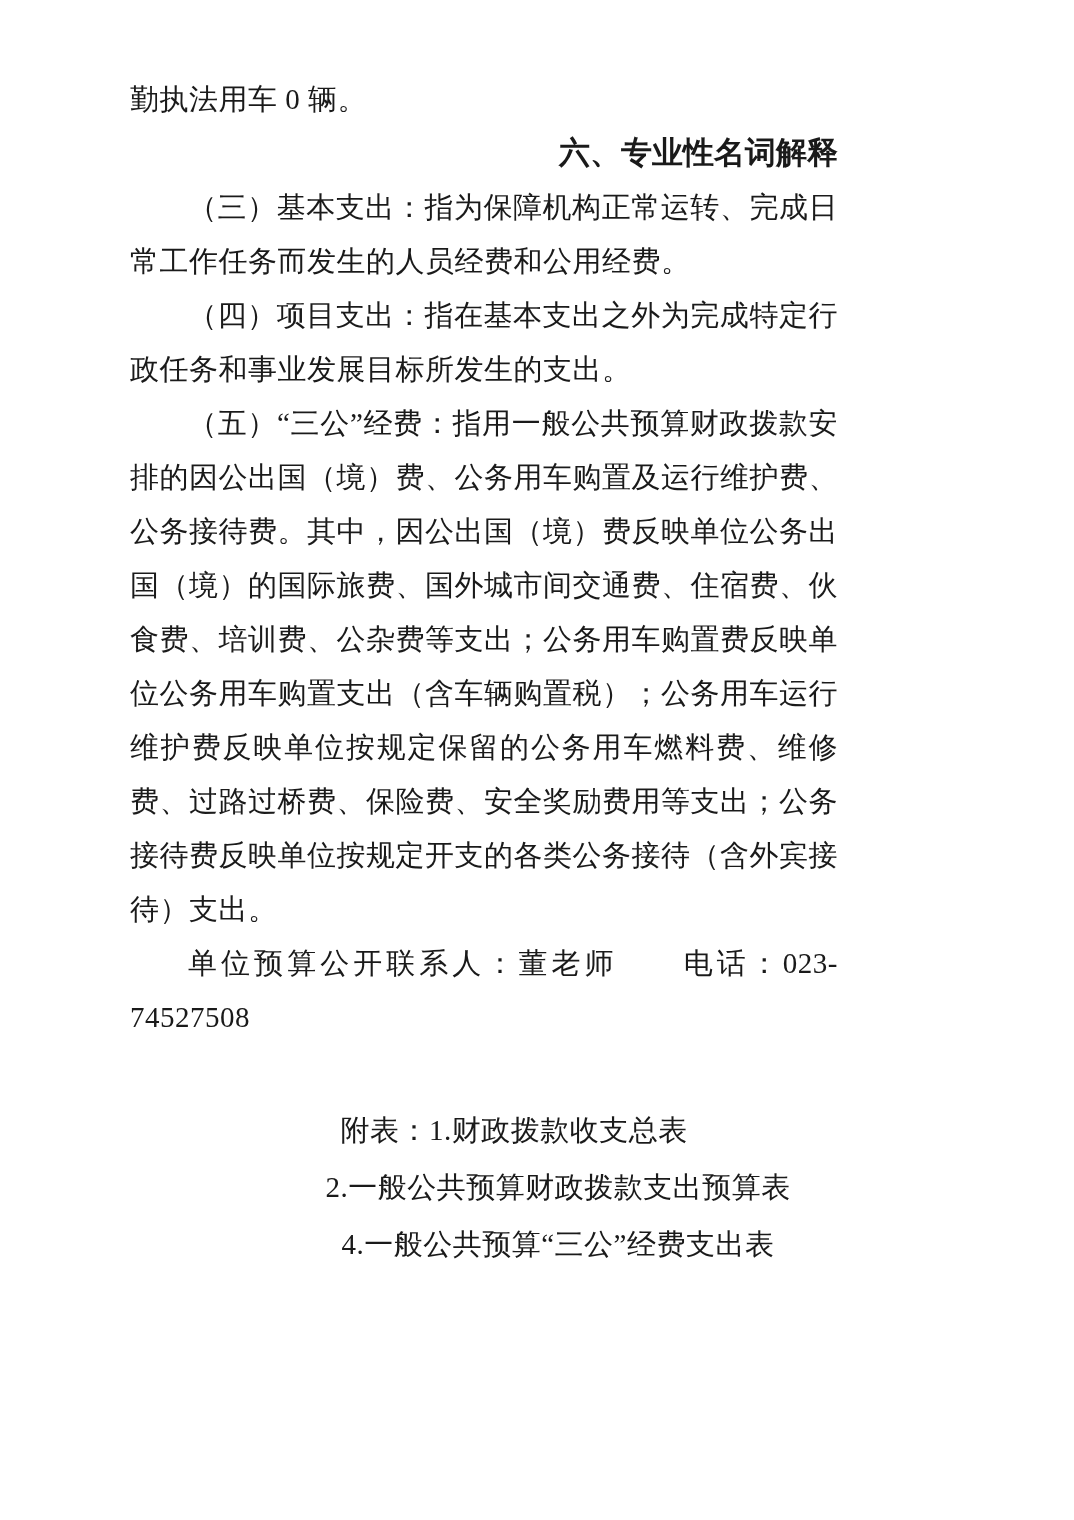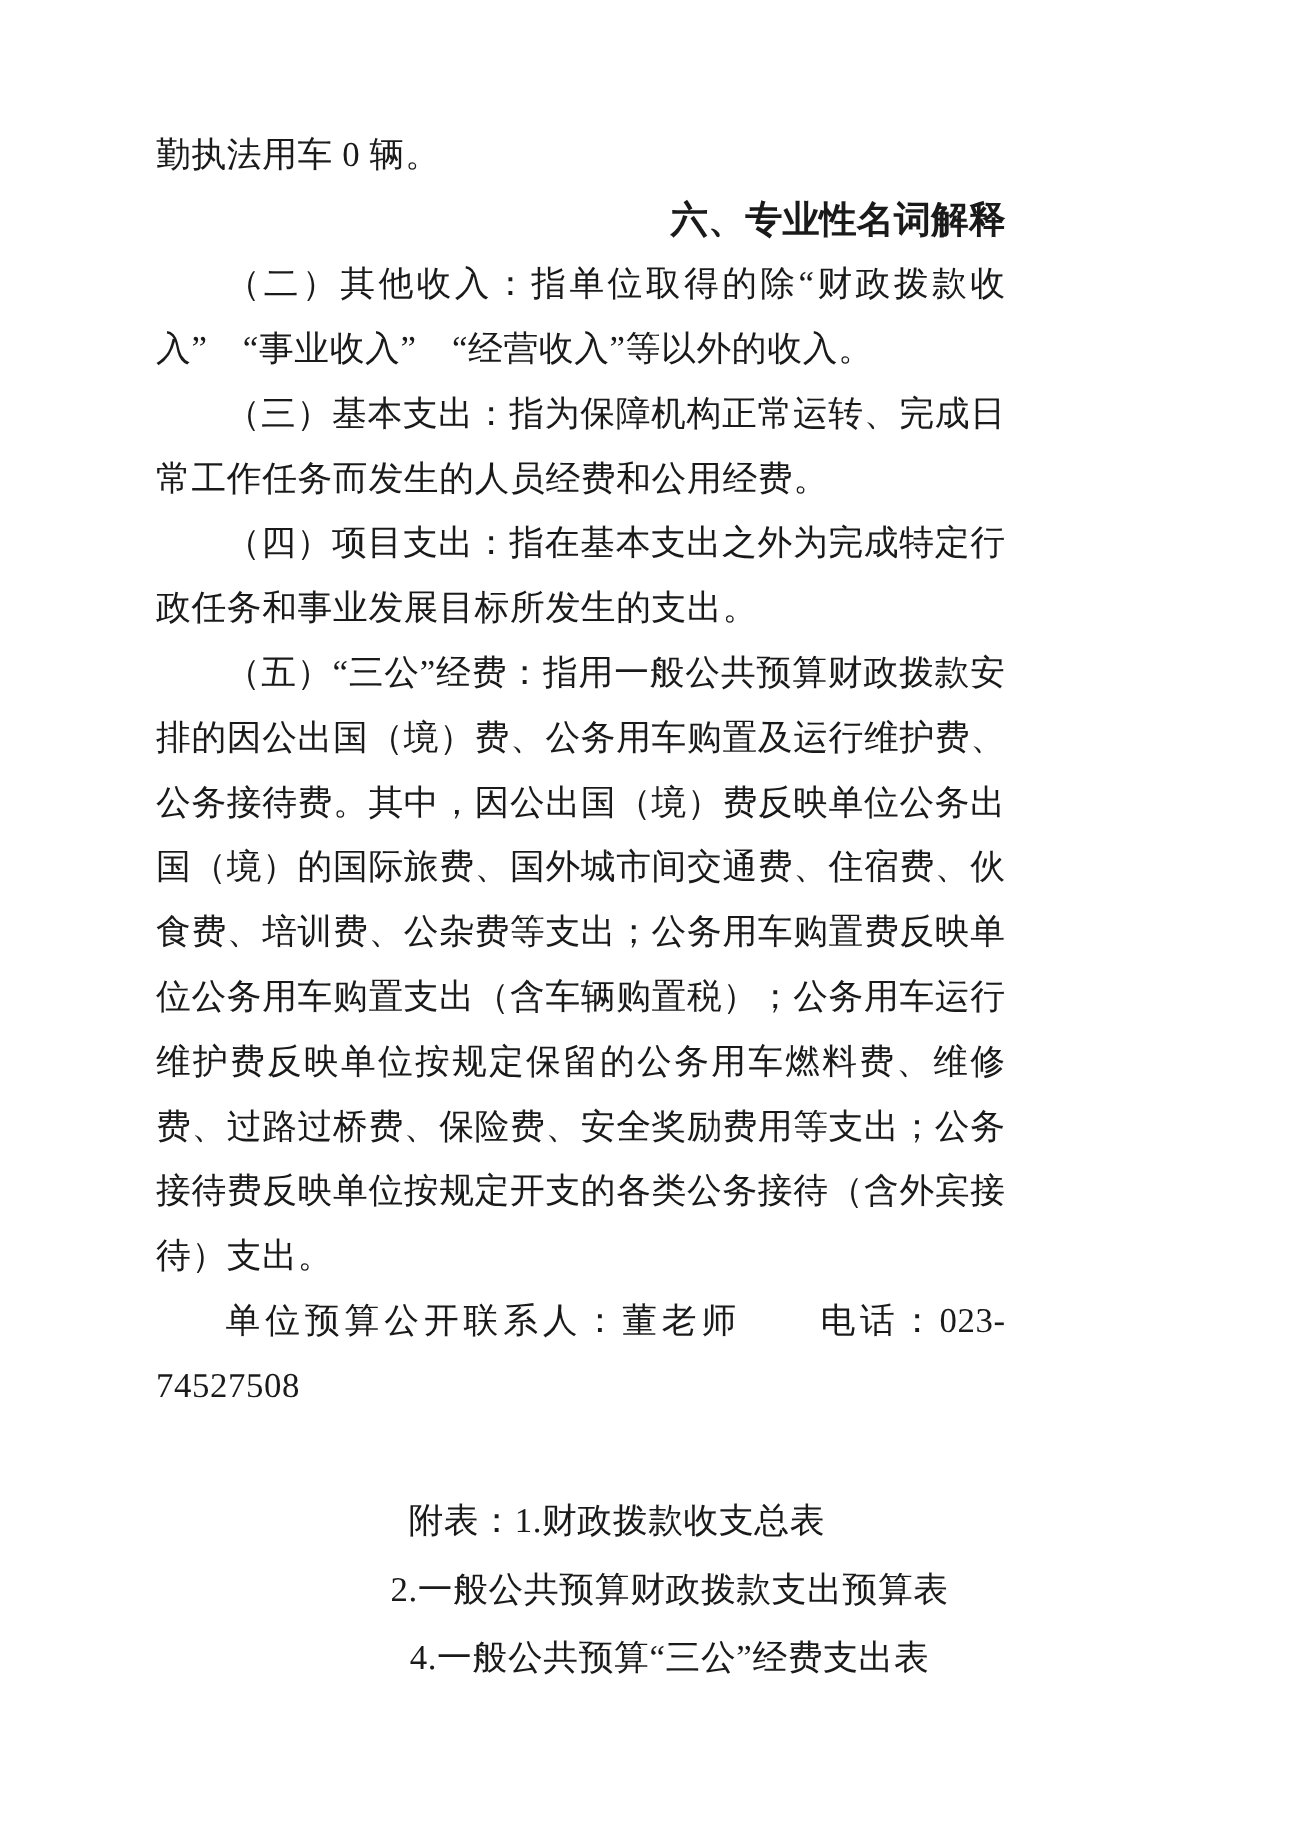--- a/index.html
+++ b/index.html
@@ -18,7 +18,7 @@
     box-sizing: border-box;
     width: 962px;
     height: 1520px;
-    padding: 102px 124px 0 130px;
+    padding: 72px 124px 0 130px;
     background: #ffffff;
   }
   p { margin: 0; }

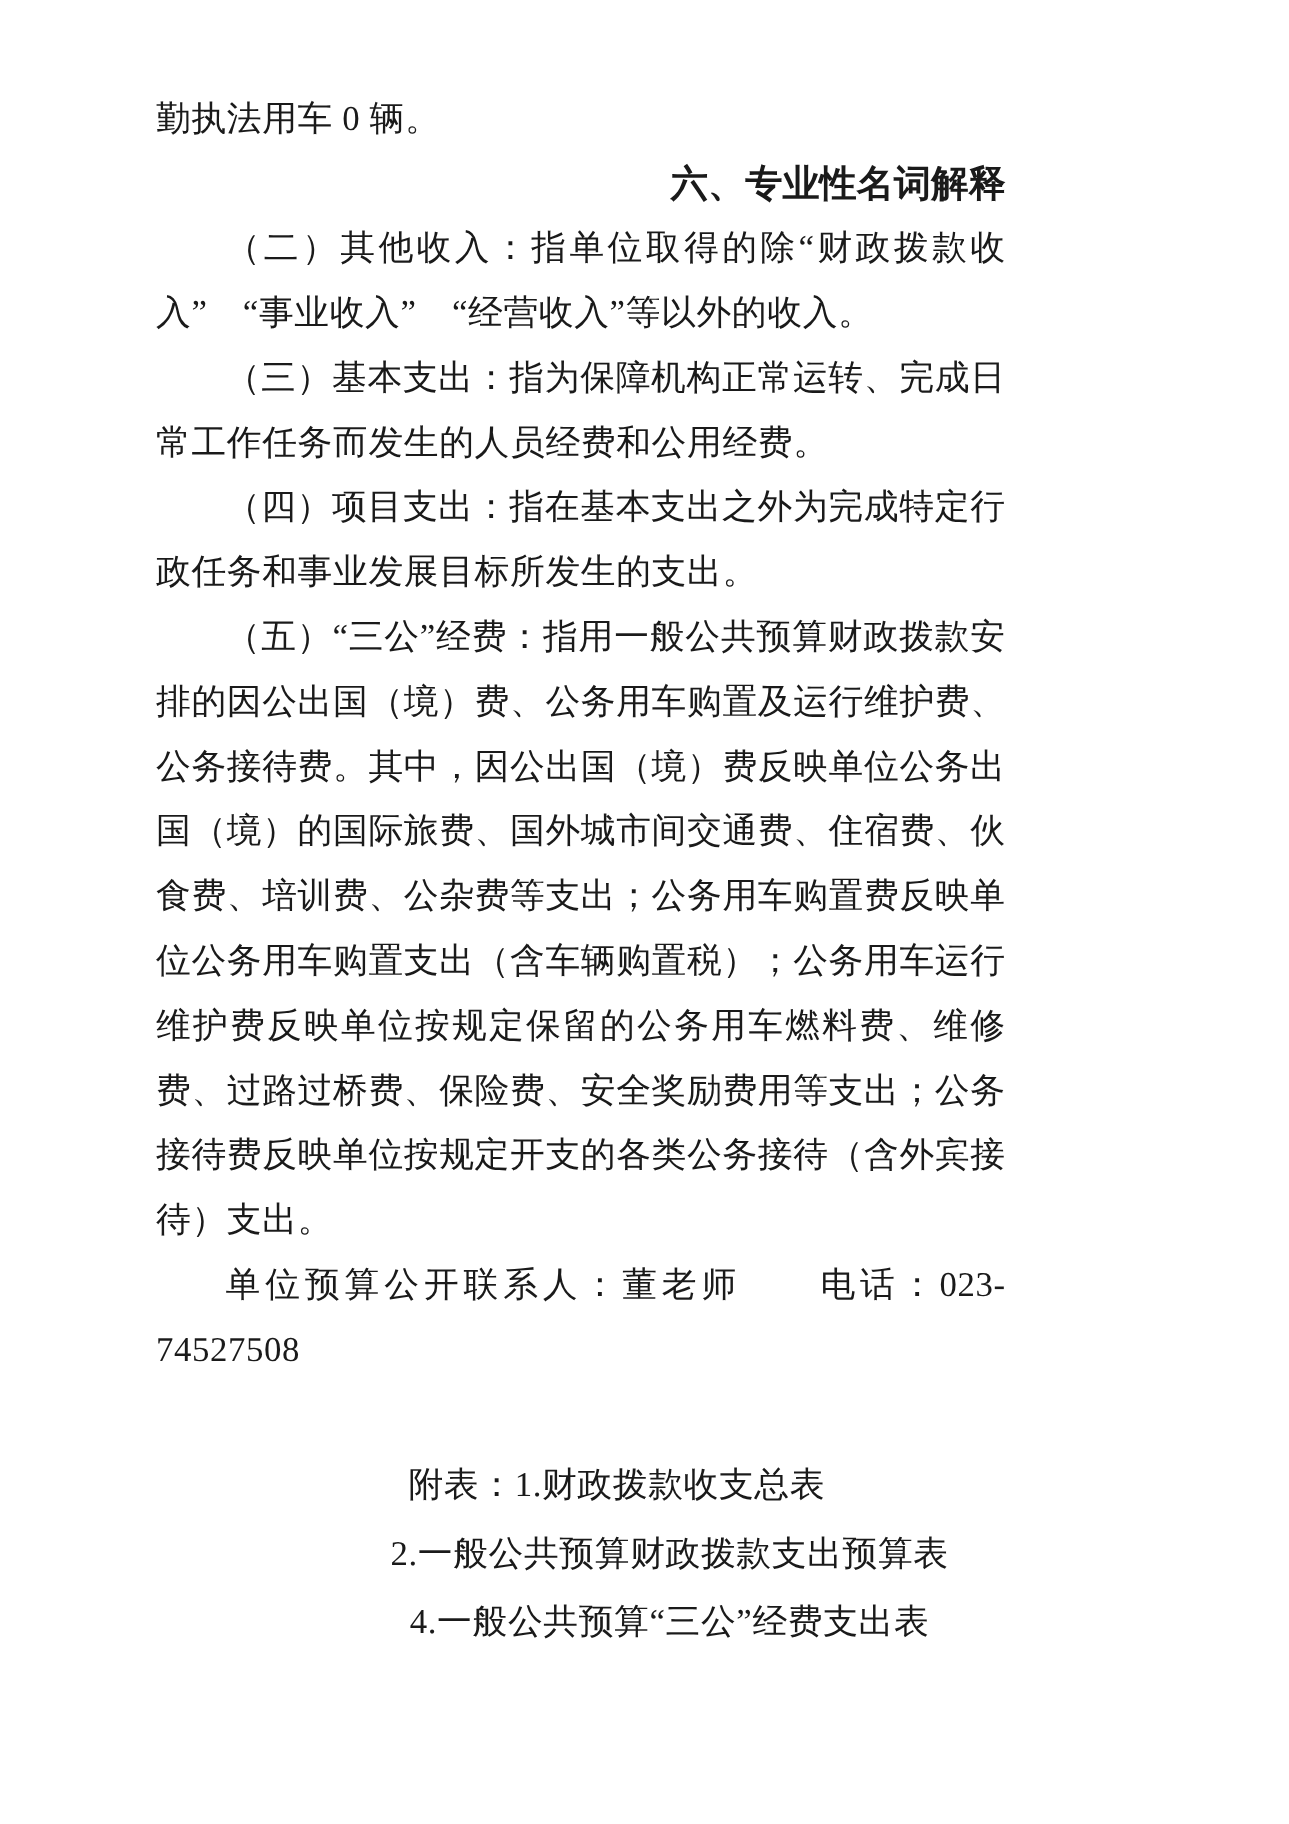--- a/index.html
+++ b/index.html
@@ -67,7 +67,6 @@
   <h2 class="section-heading">六、专业性名词解释</h2>
 
 
-  <p class="body-text indent-2">（二）其他收入：指单位取得的除“财政拨款收入”　“事业收入”　“经营收入”等以外的收入。</p>
 
   <p class="body-text indent-2">（三）基本支出：指为保障机构正常运转、完成日常工作任务而发生的人员经费和公用经费。</p>
 

